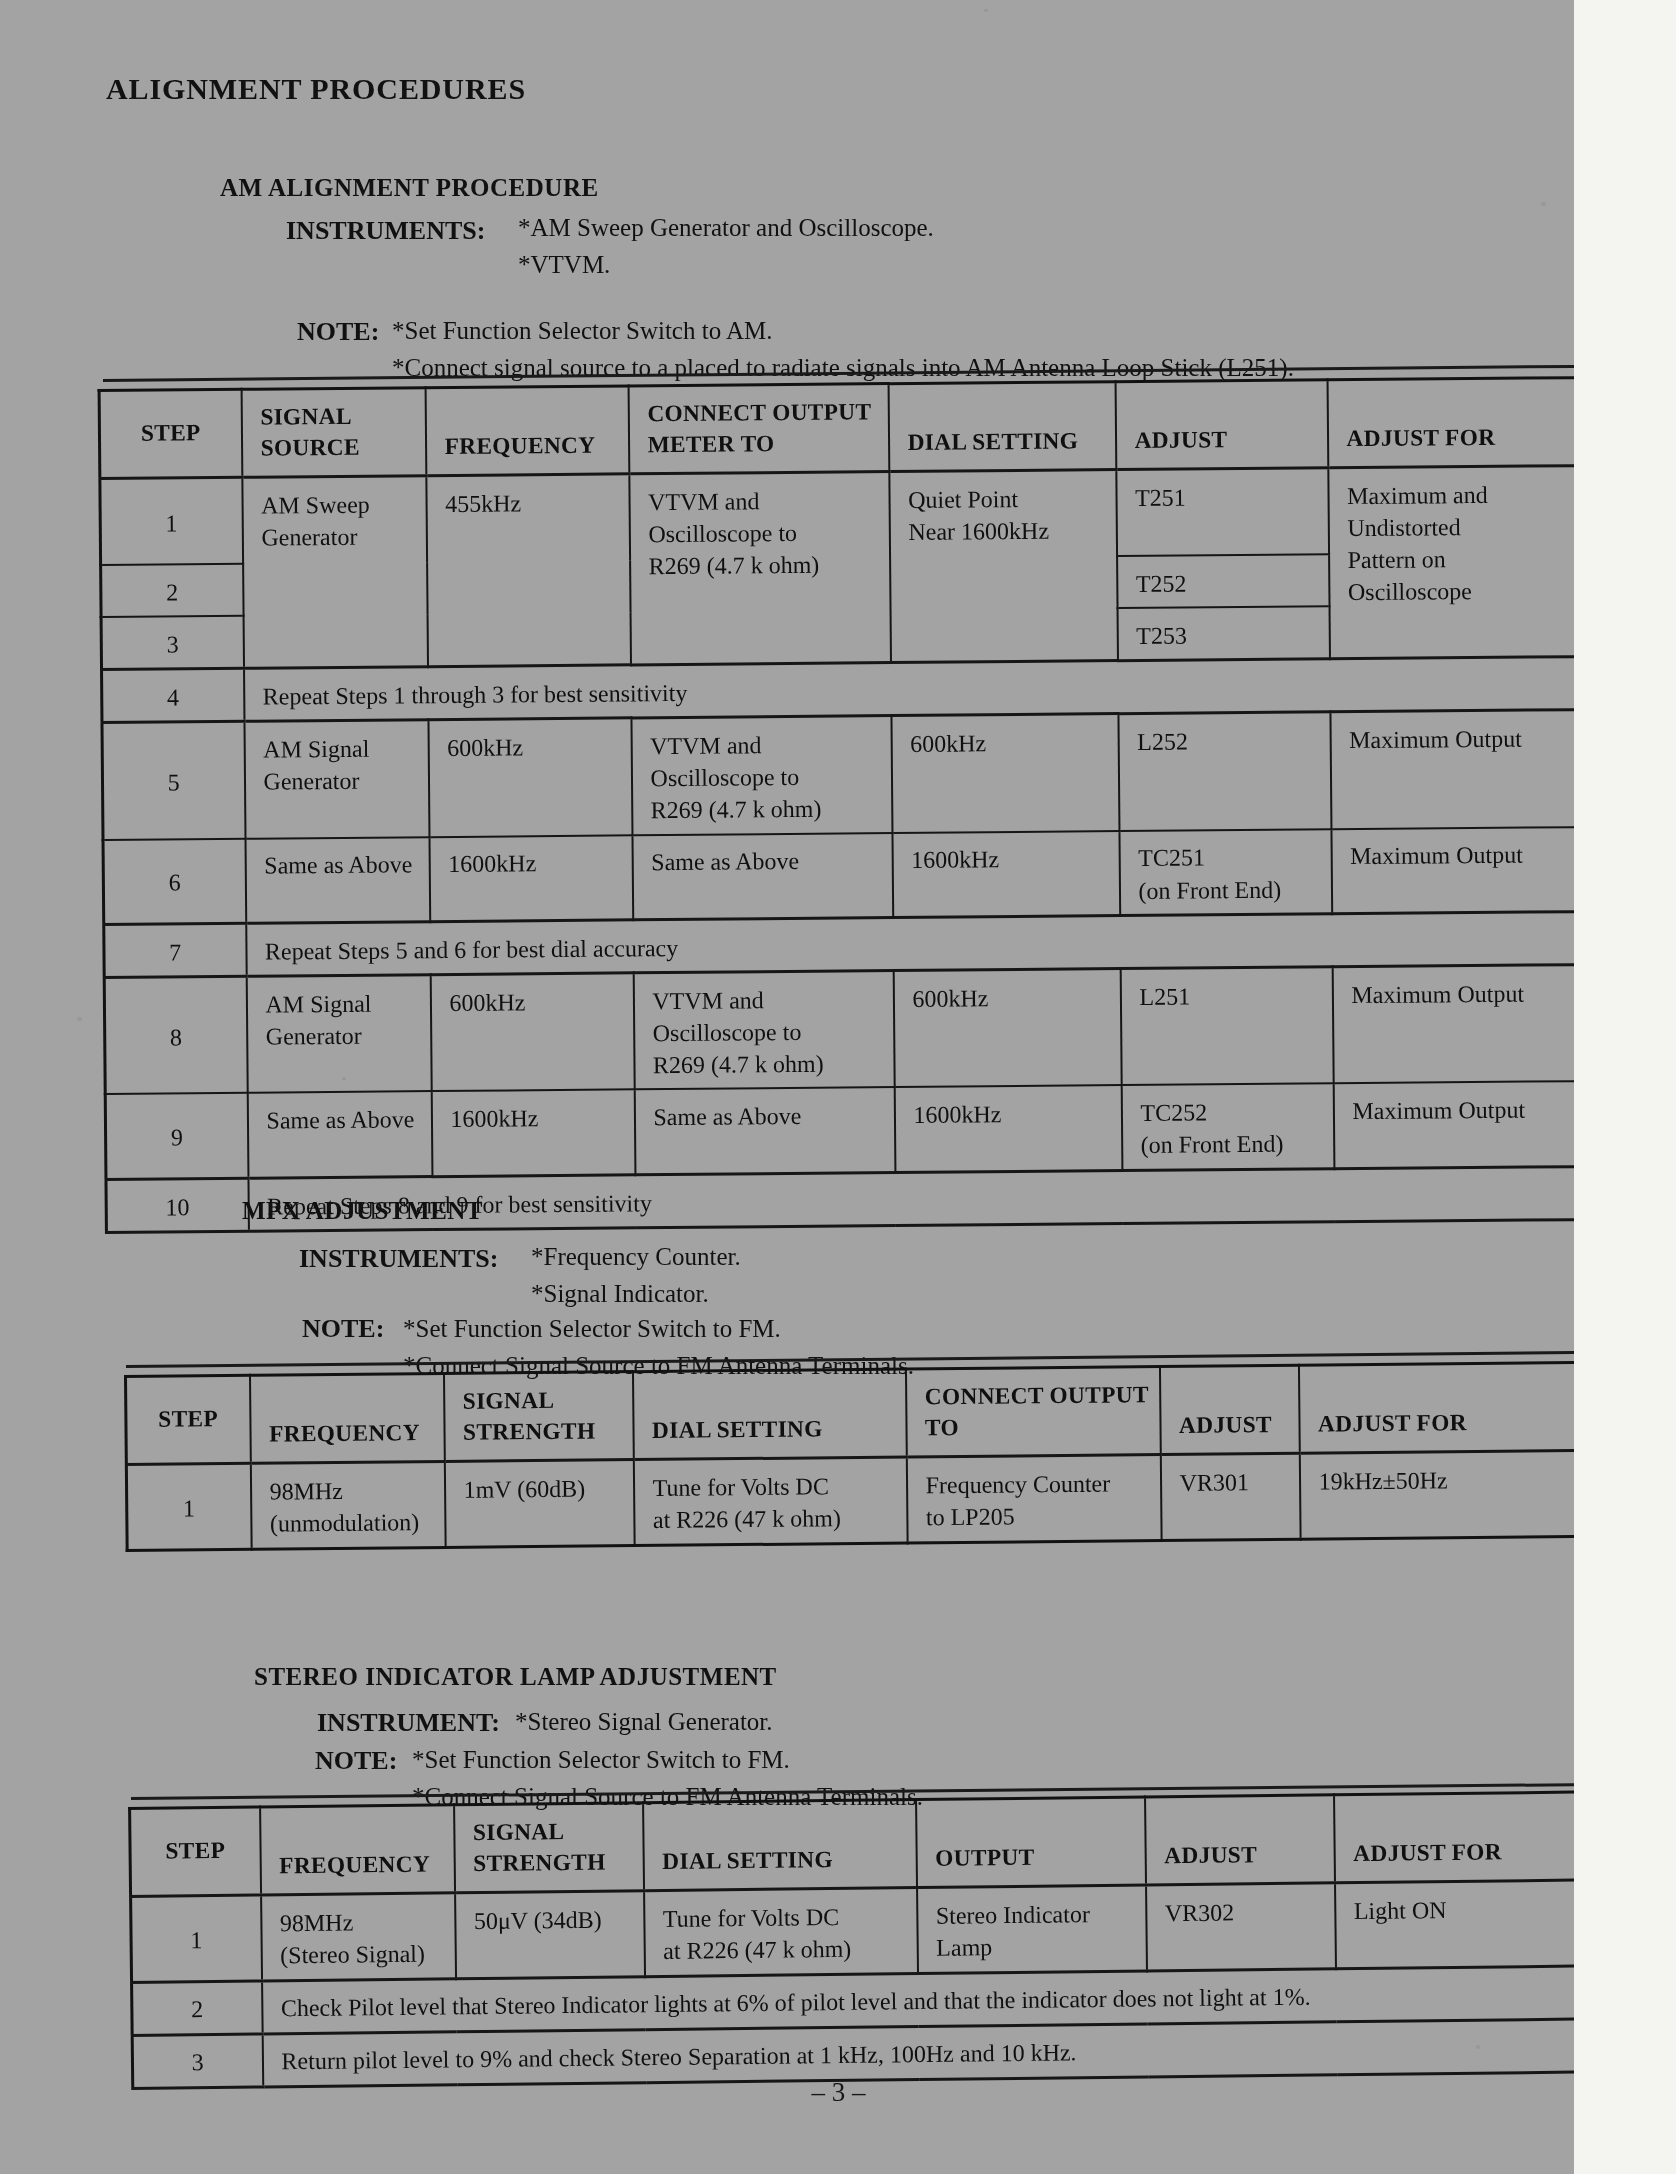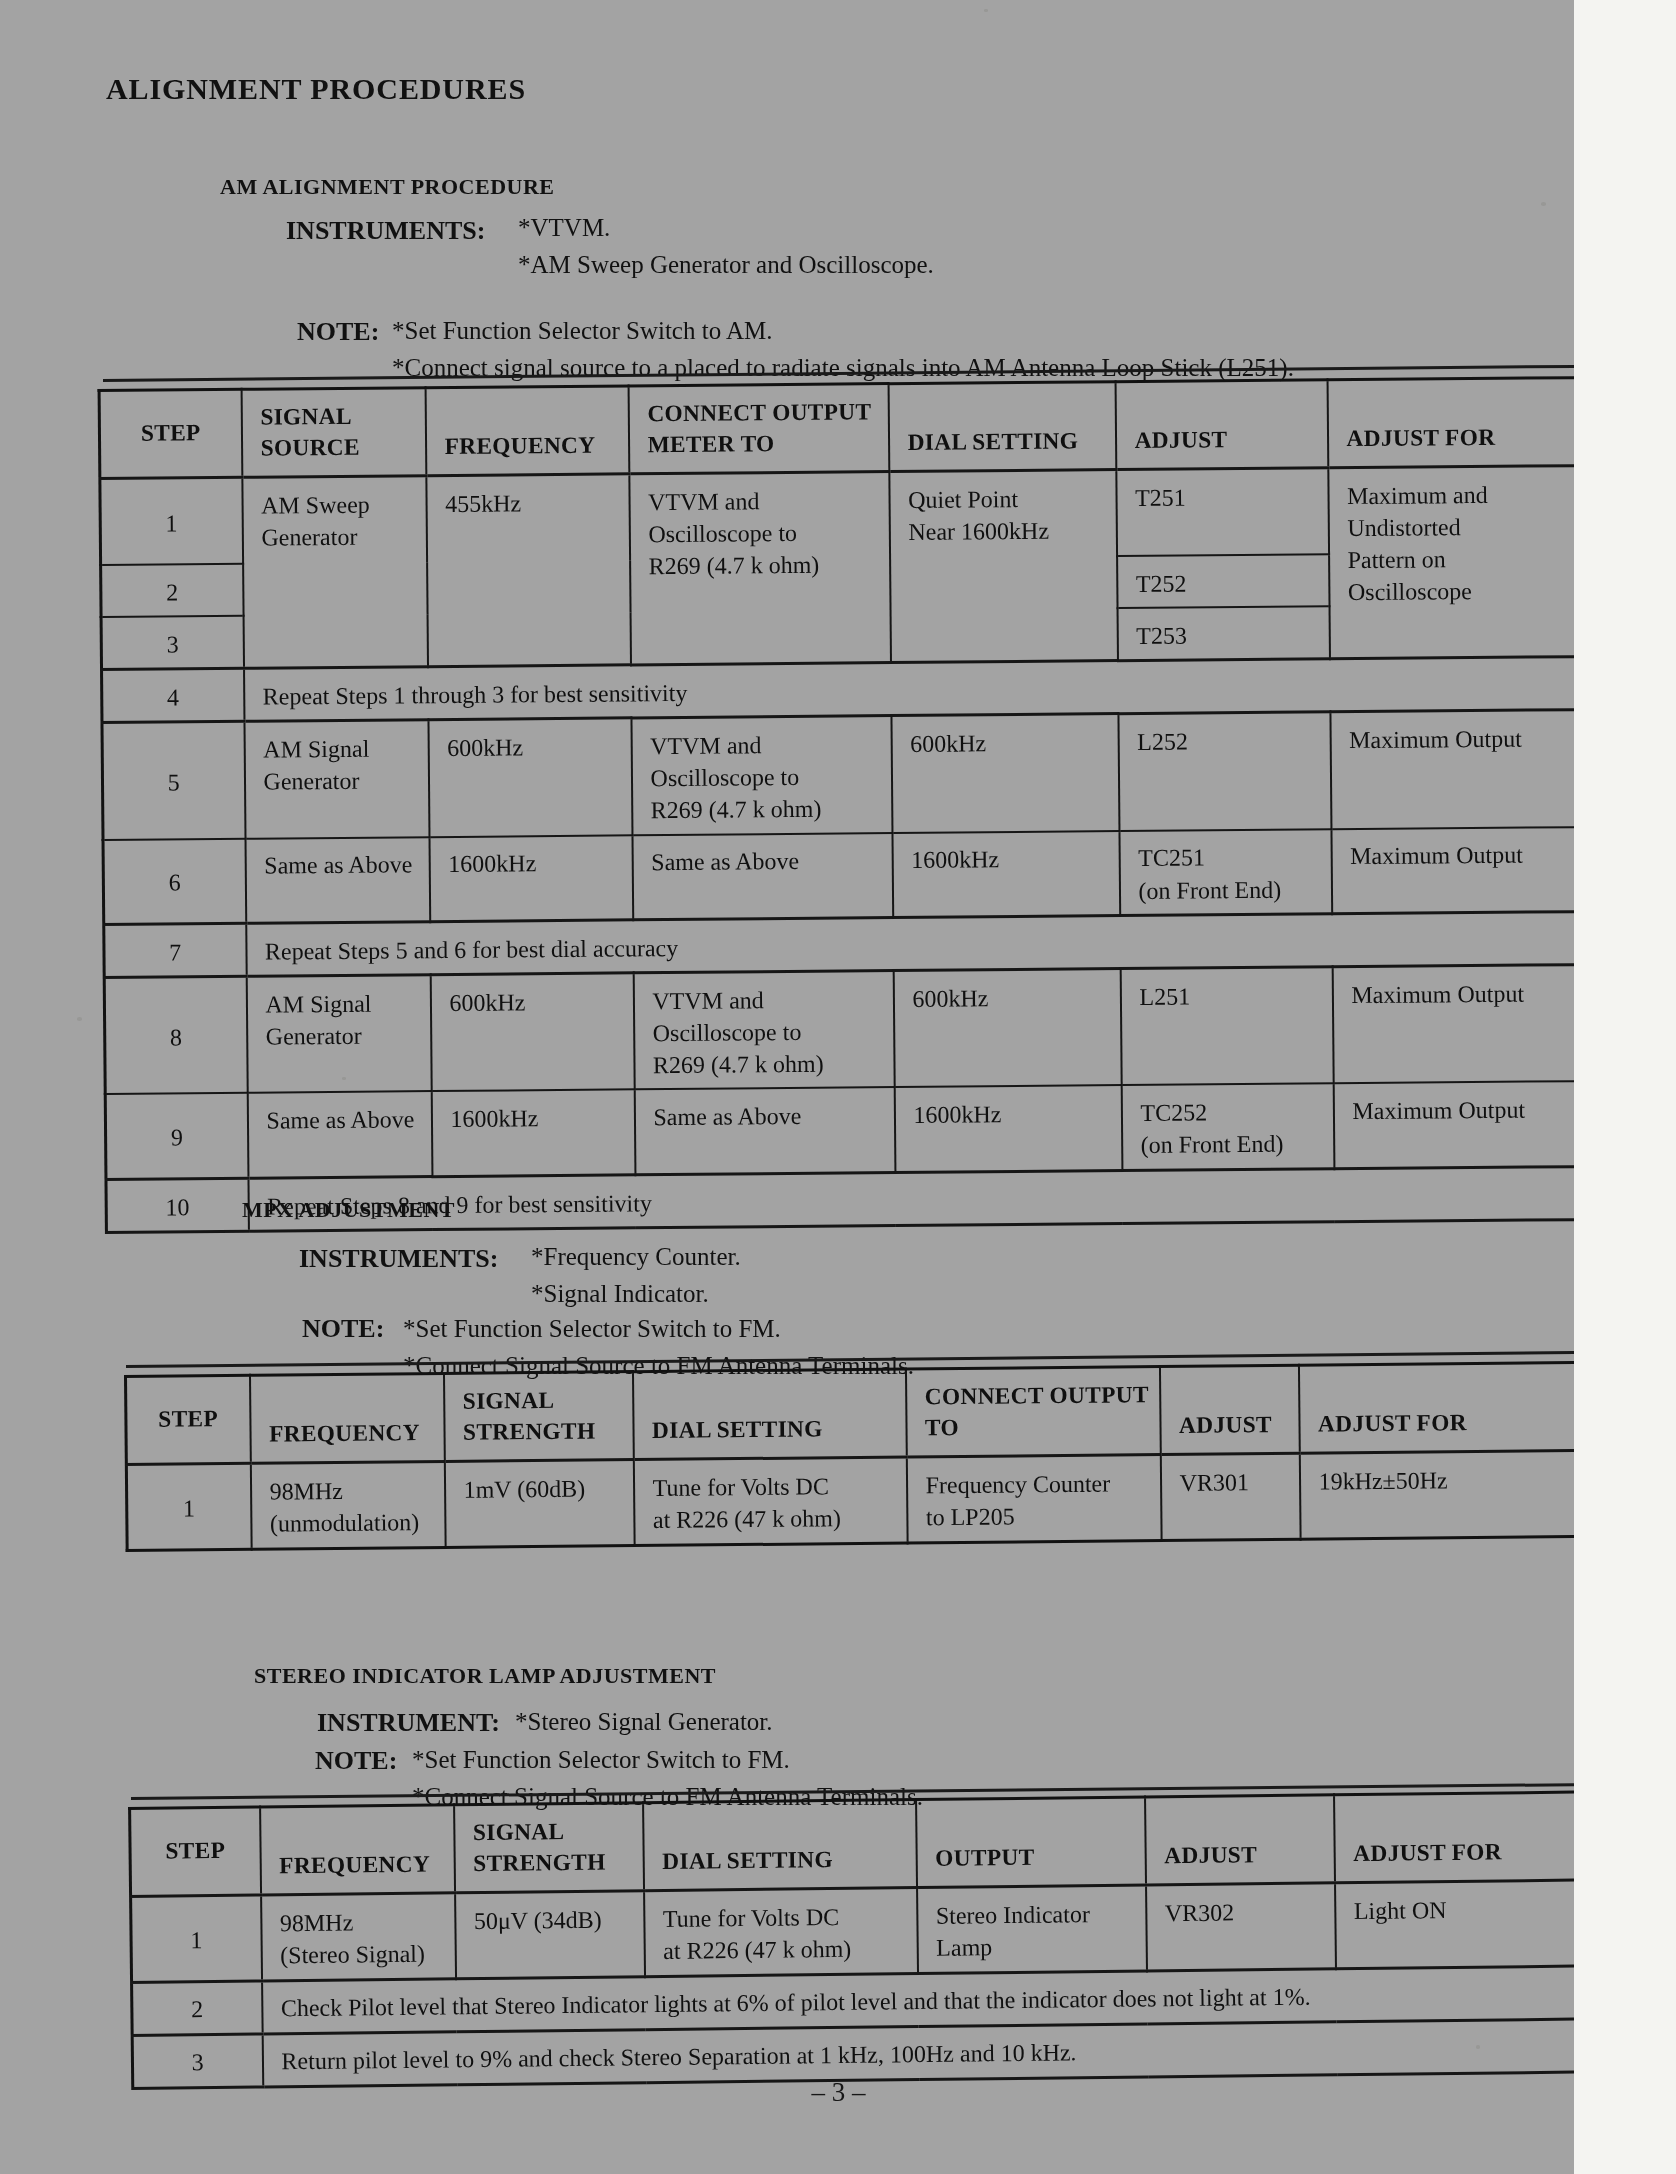--- a/index.html
+++ b/index.html
@@ -13,7 +13,7 @@
   }
   .t { position:absolute; white-space:nowrap; }
   .title { font-size:30px; font-weight:700; letter-spacing:0.9px; }
-  .h2 { font-size:22px; font-weight:700; letter-spacing:0.5px; }
+  .h2 { font-size:25px; font-weight:700; letter-spacing:0.5px; }
   .lbl { font-size:26px; font-weight:700; }
   .items { position:absolute; }
   .item { font-size:25px; line-height:37px; white-space:nowrap; }

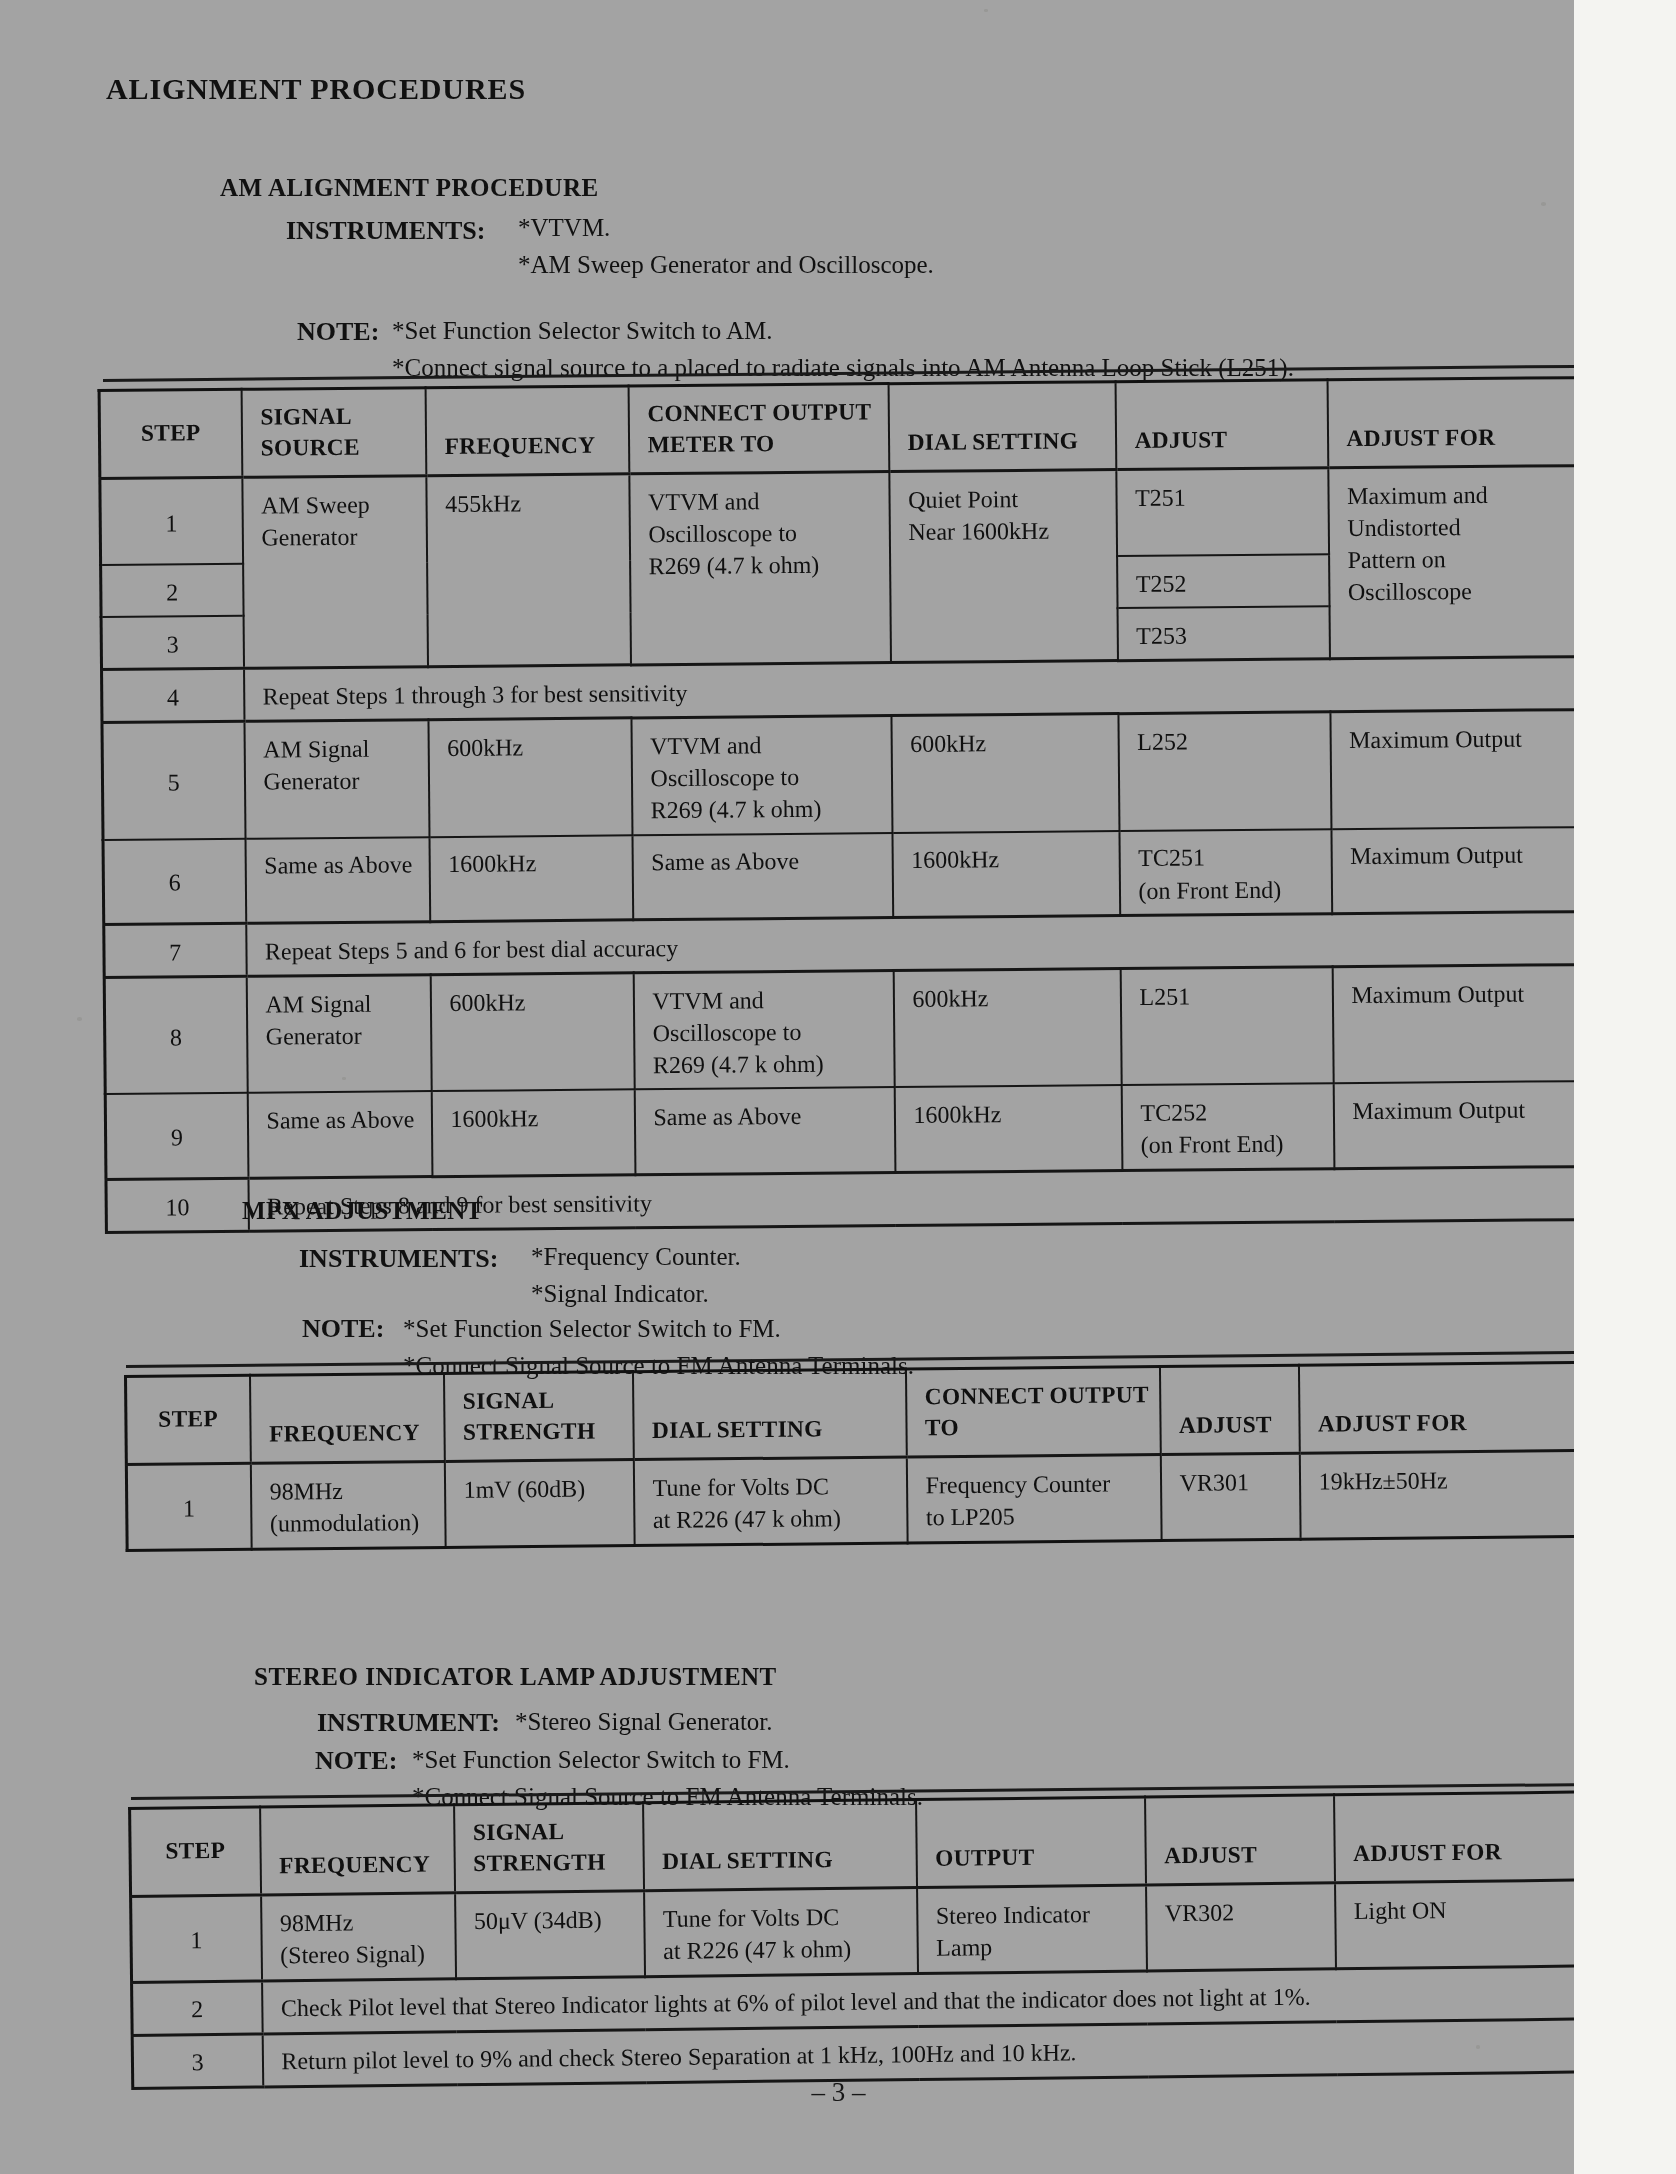--- a/index.html
+++ b/index.html
@@ -54,8 +54,8 @@
 
   <div class="t lbl" style="left:286px; top:216px;">INSTRUMENTS:</div>
   <div class="items" style="left:518px; top:209px;">
+    <div class="item">*AM Sweep Generator and Oscilloscope.</div>
     <div class="item">*VTVM.</div>
-    <div class="item">*AM Sweep Generator and Oscilloscope.</div>
   </div>
 
   <div class="t lbl" style="left:297px; top:317px;">NOTE:</div>

